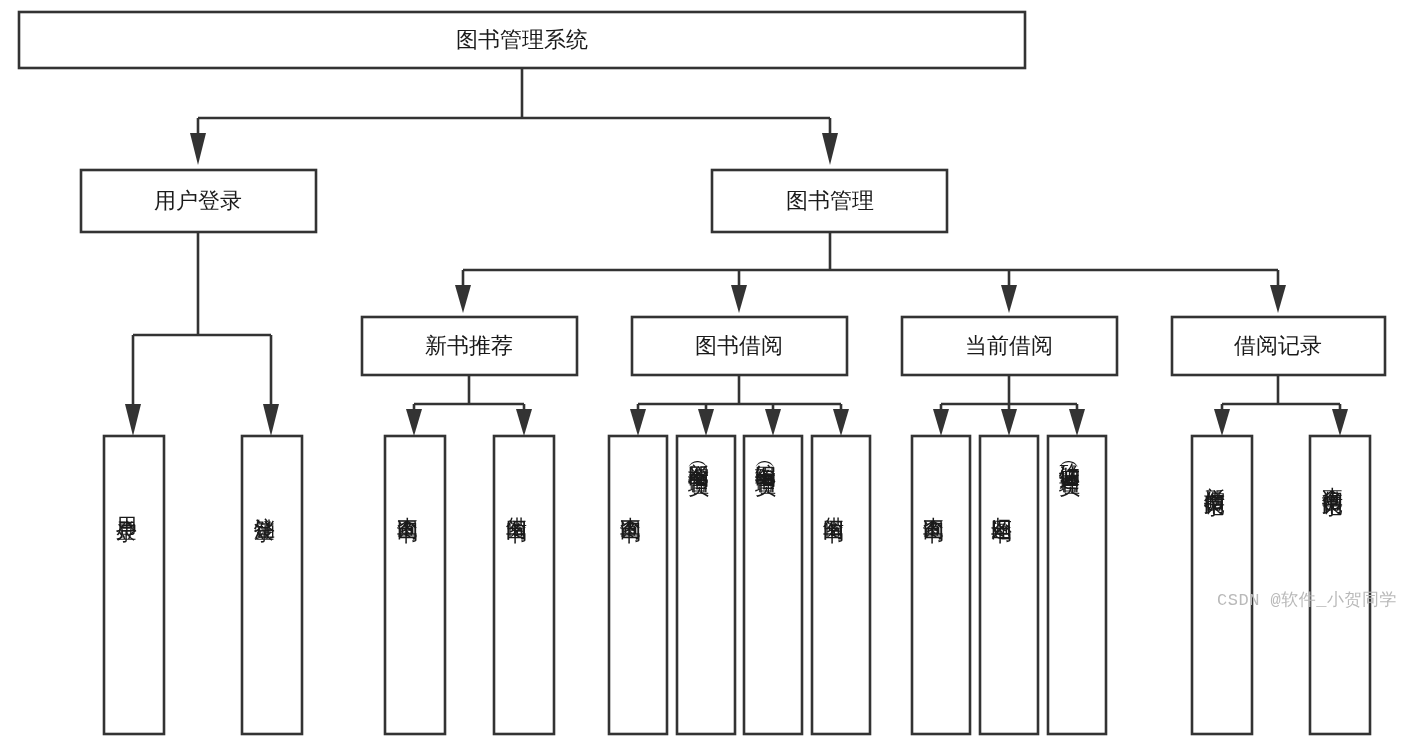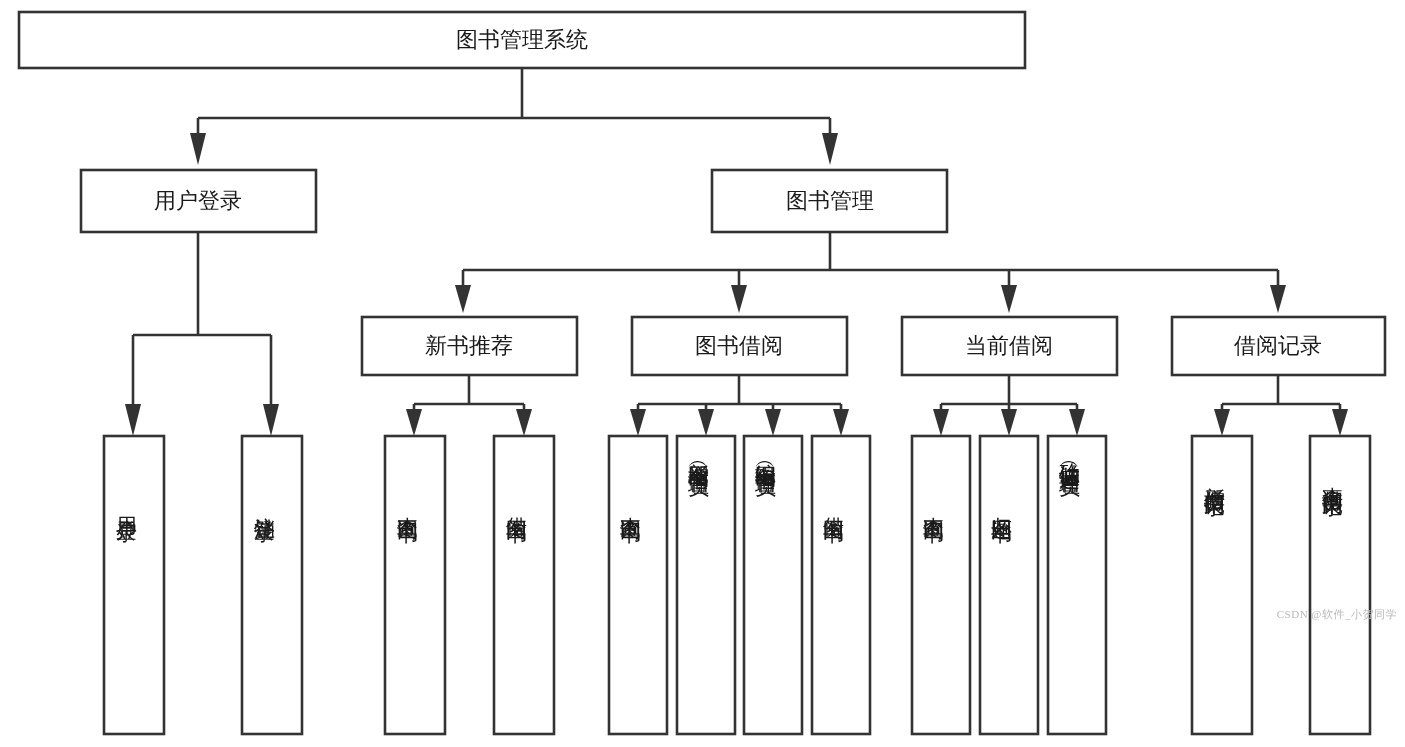--- a/index.html
+++ b/index.html
@@ -61,10 +61,10 @@
   .watermark {
     position: absolute;
     right: 8px;
-    bottom: 5px;
+    bottom: 16px;
     color: #b9b9b9;
-    font-size: 11px;
-    font-family: Liberation Serif, serif;
+    font-size: 17px;
+    font-family: Liberation Mono, monospace;
     letter-spacing: 0.5px;
     white-space: nowrap;
   }

